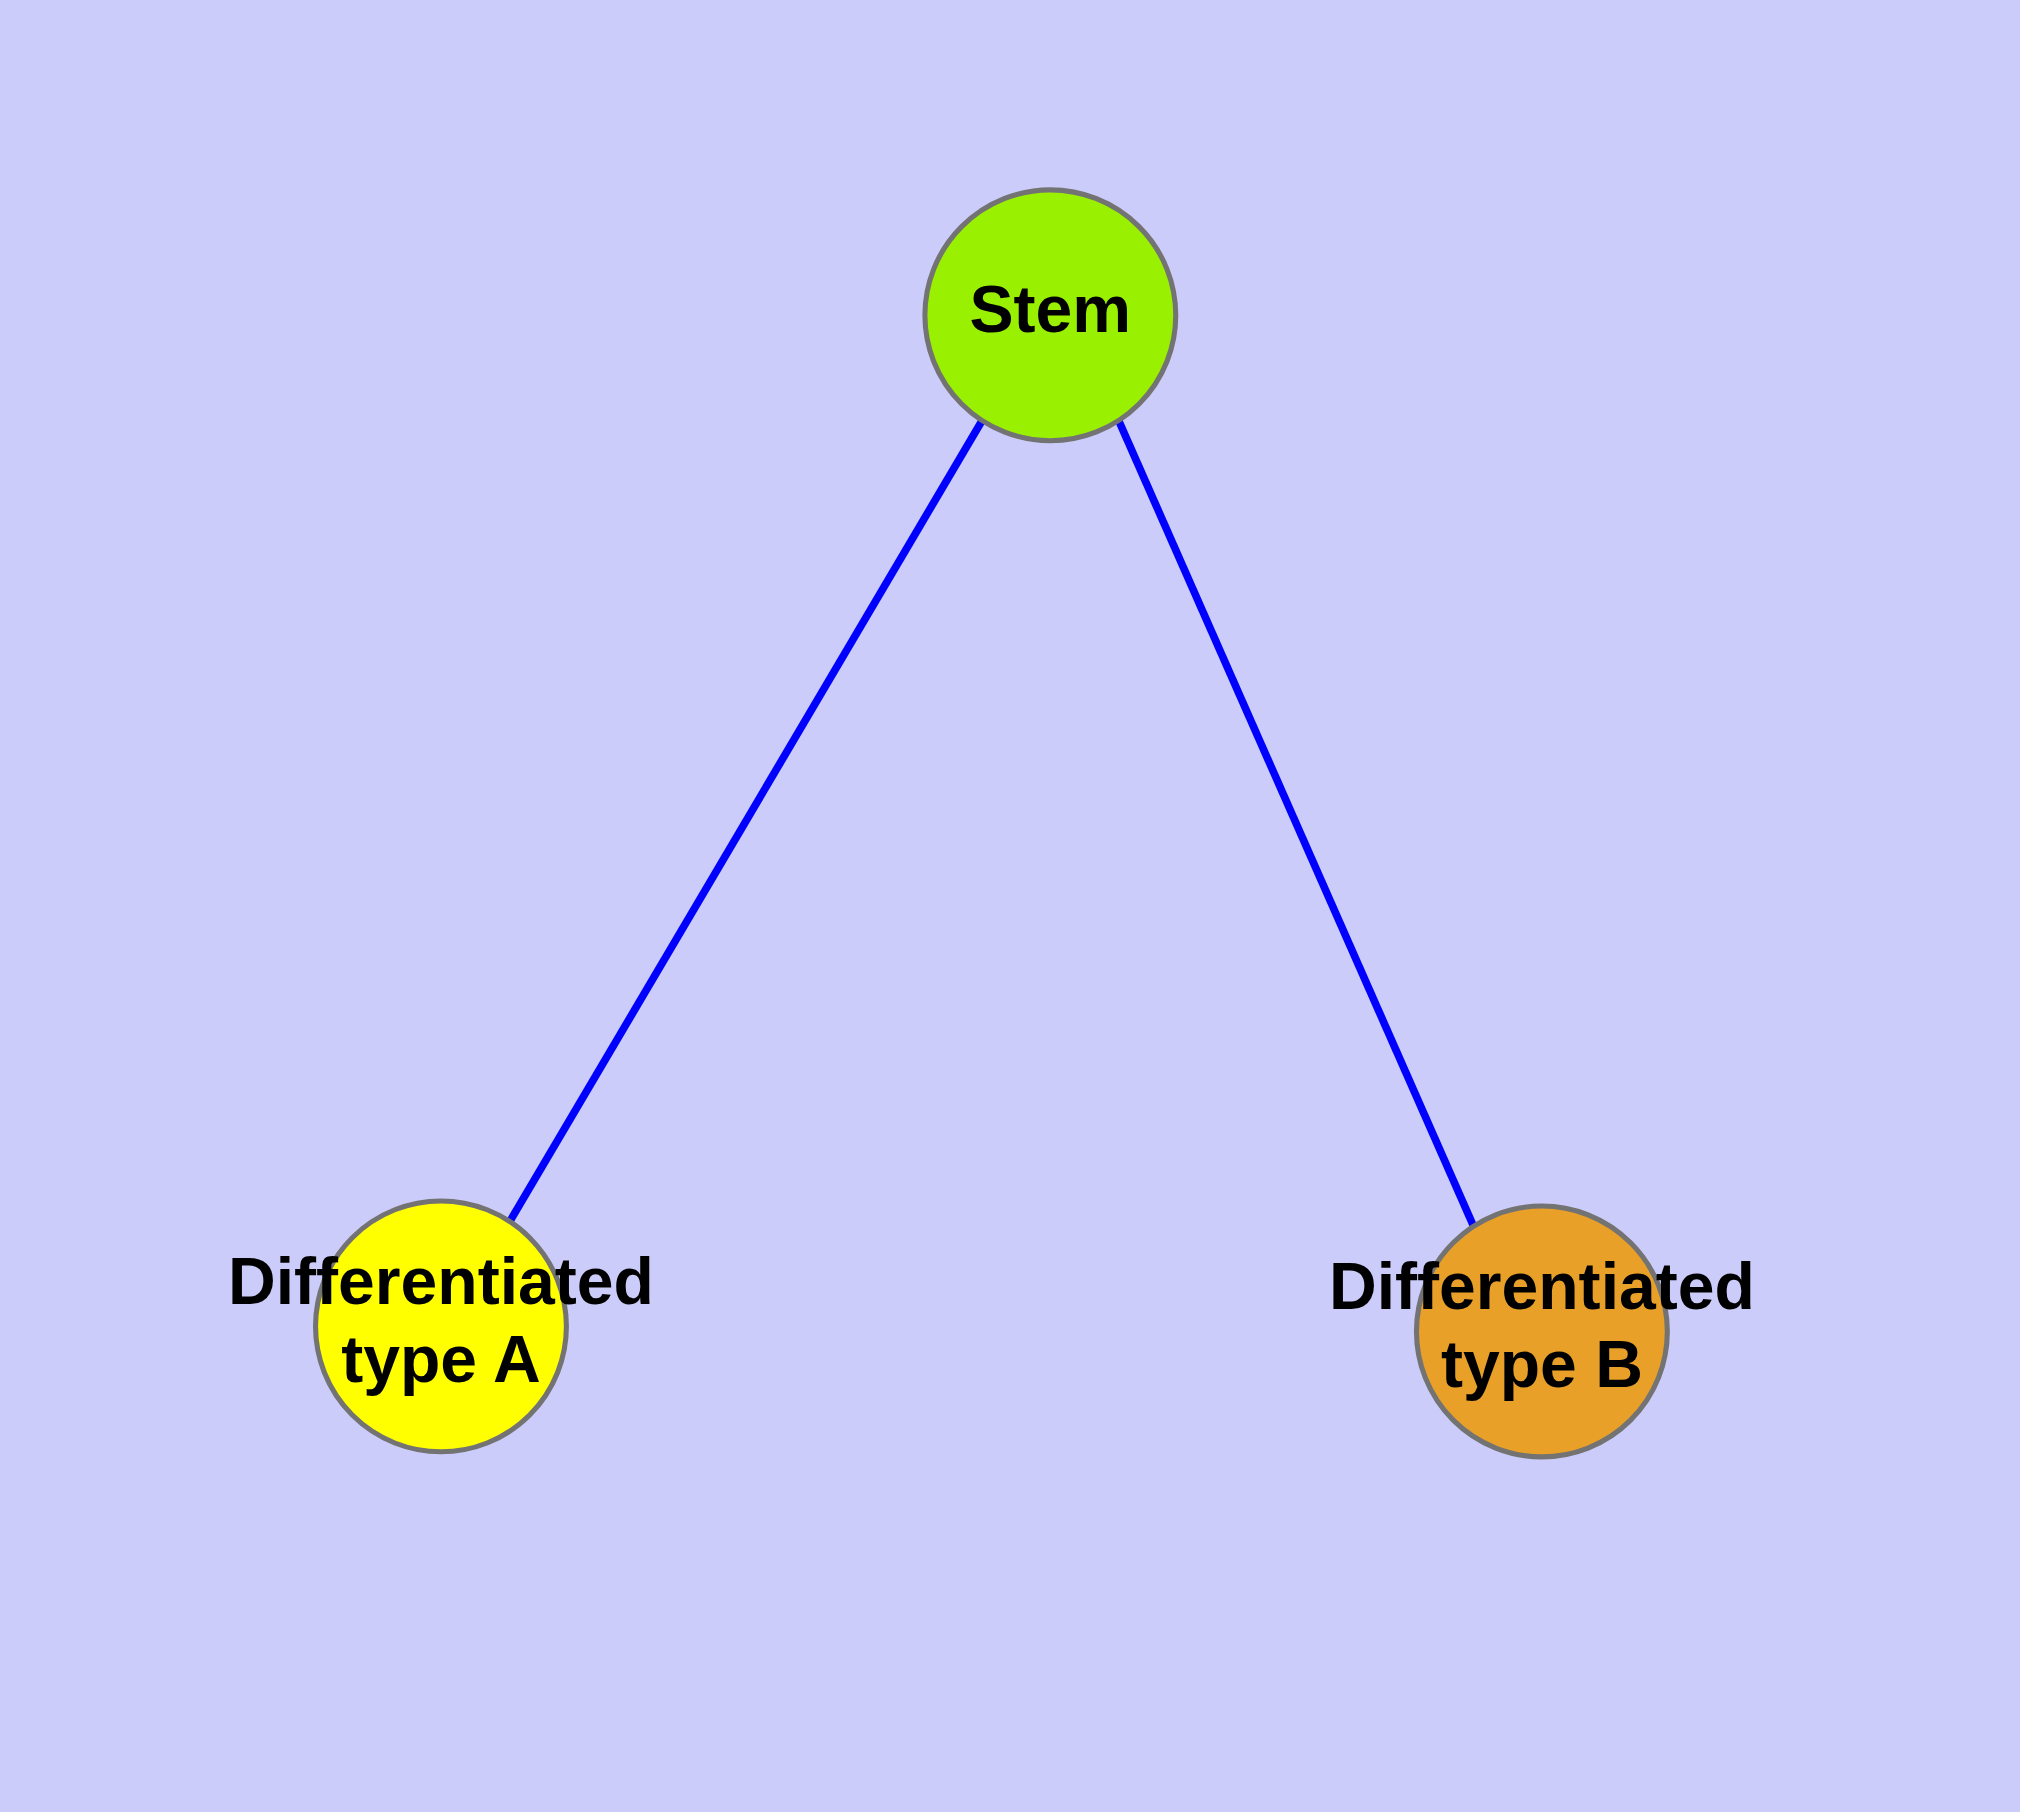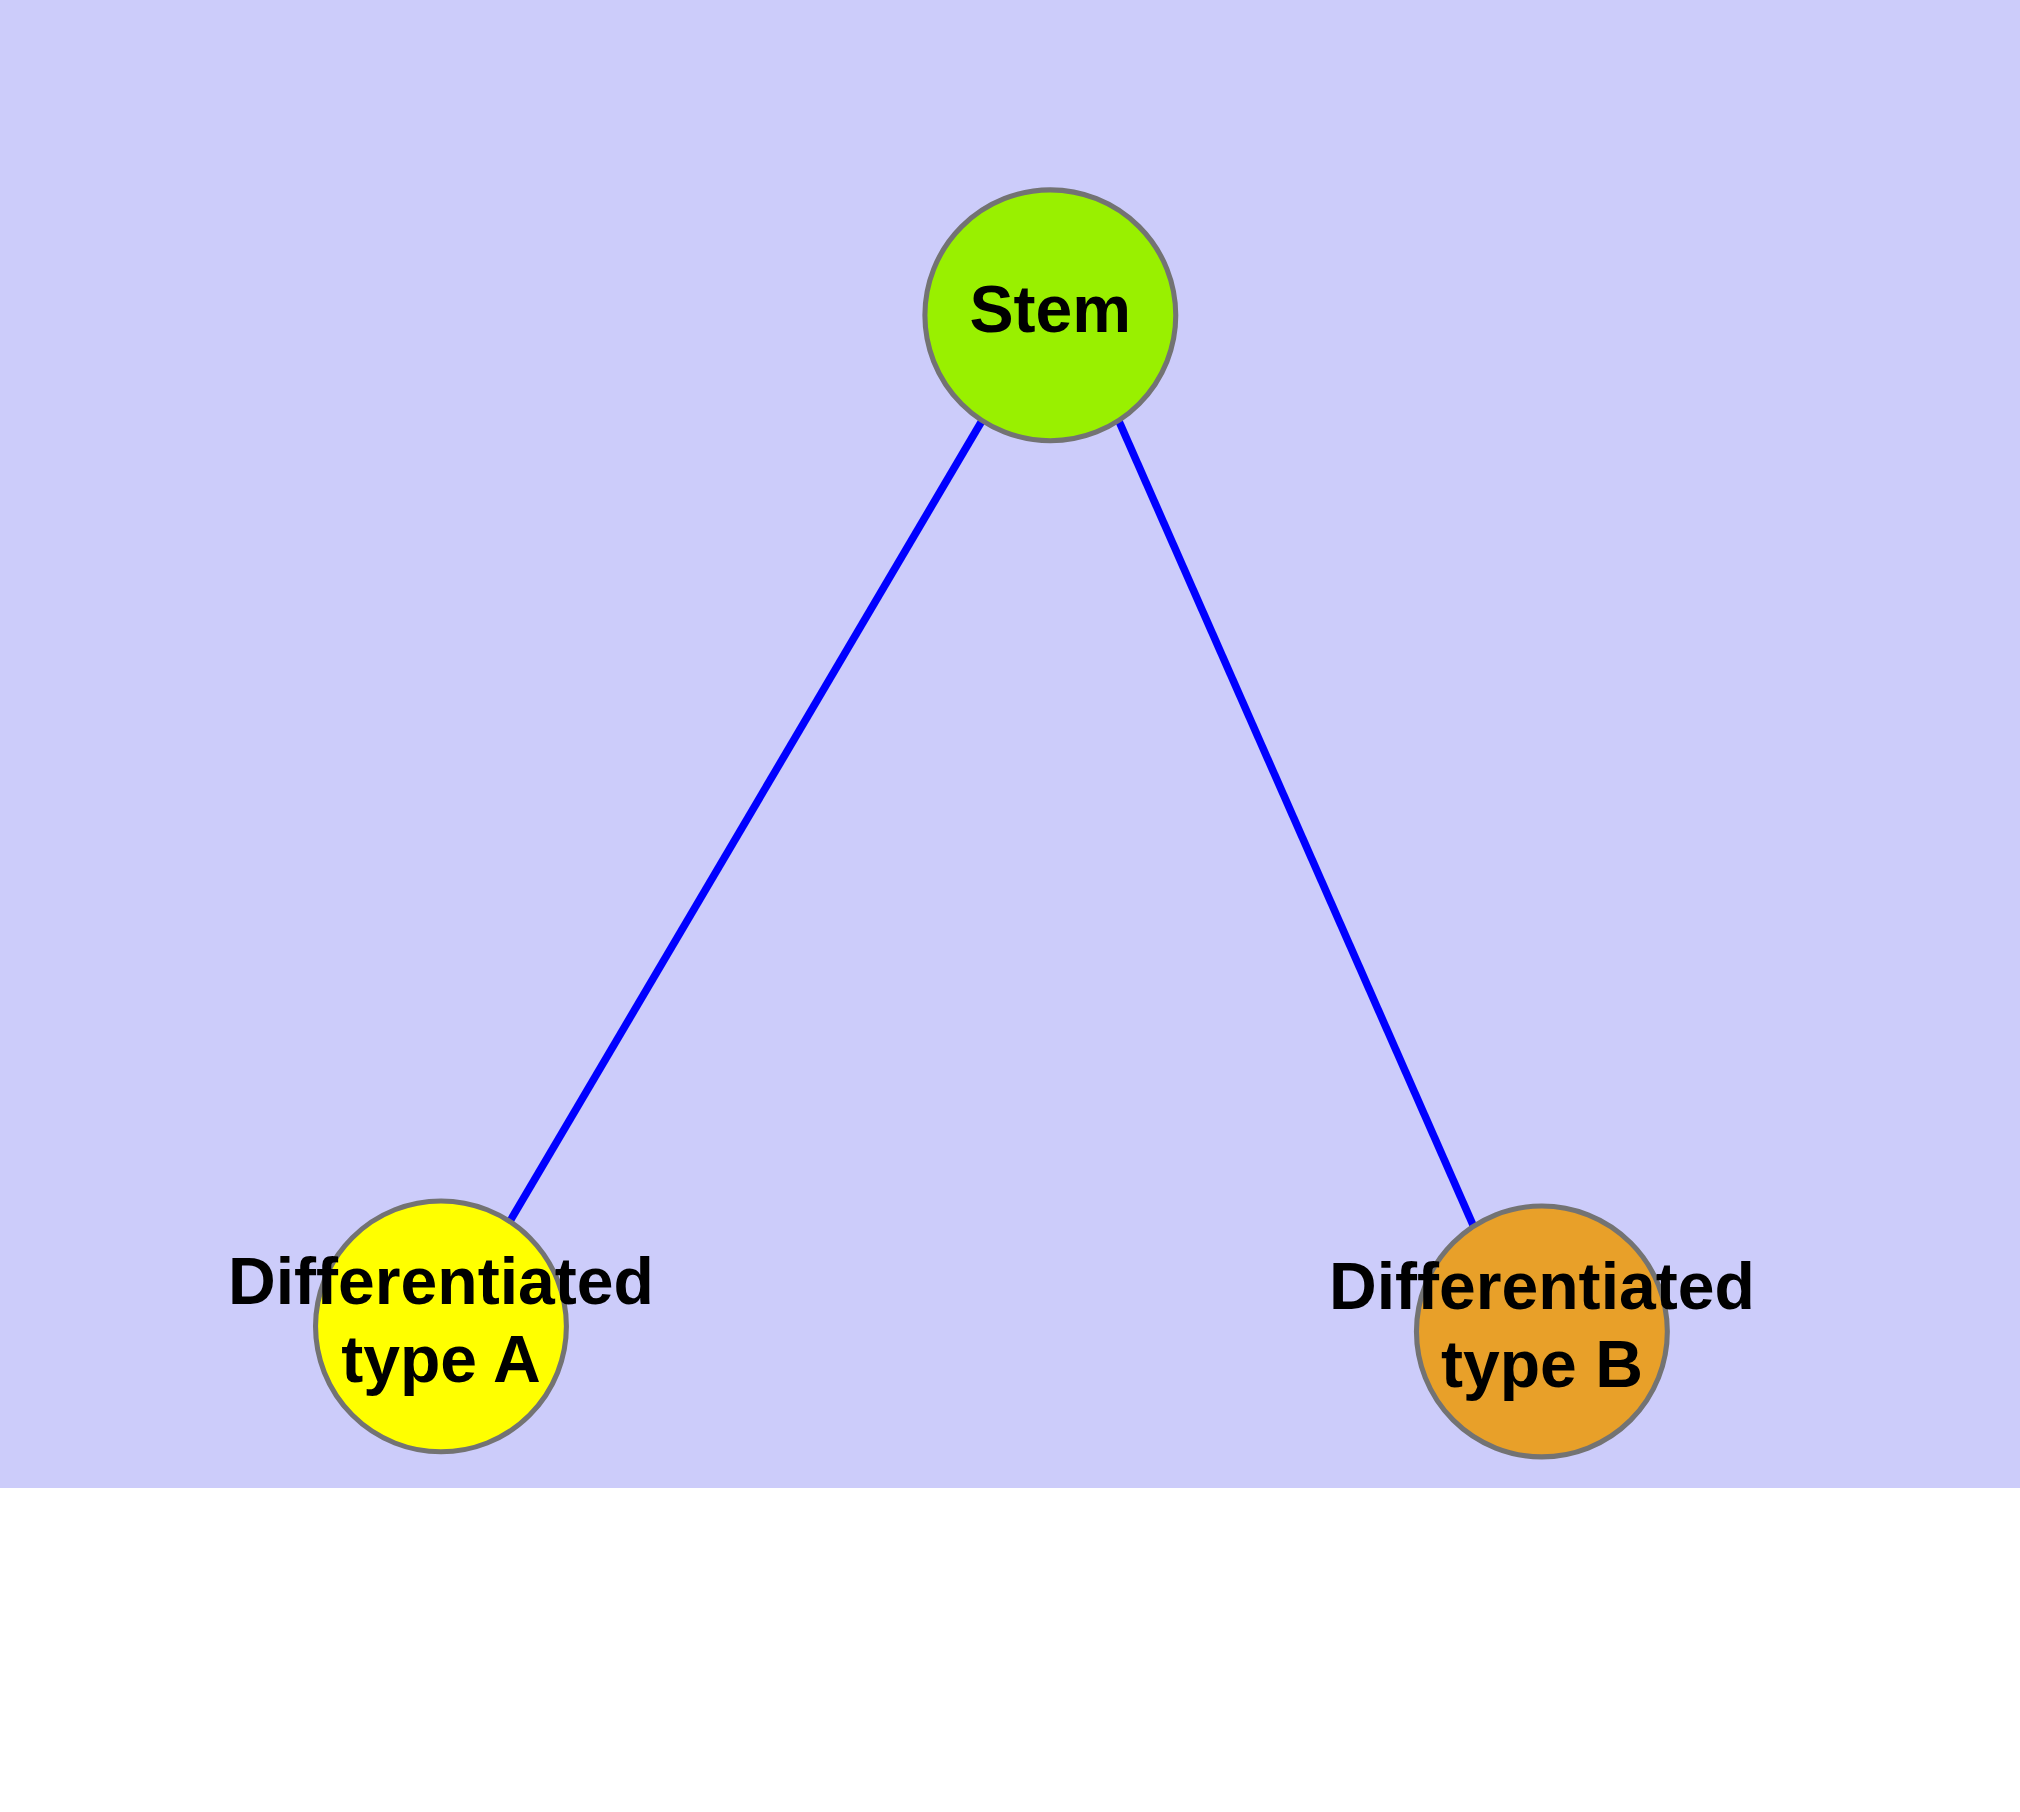--- a/index.html
+++ b/index.html
@@ -10,7 +10,7 @@
   #canvas {
     position: relative;
     width: 2021px;
-    height: 1488px;
+    height: 1812px;
     background: #ccccfa;
     overflow: hidden;
     font-family: "Liberation Sans", "DejaVu Sans", sans-serif;

